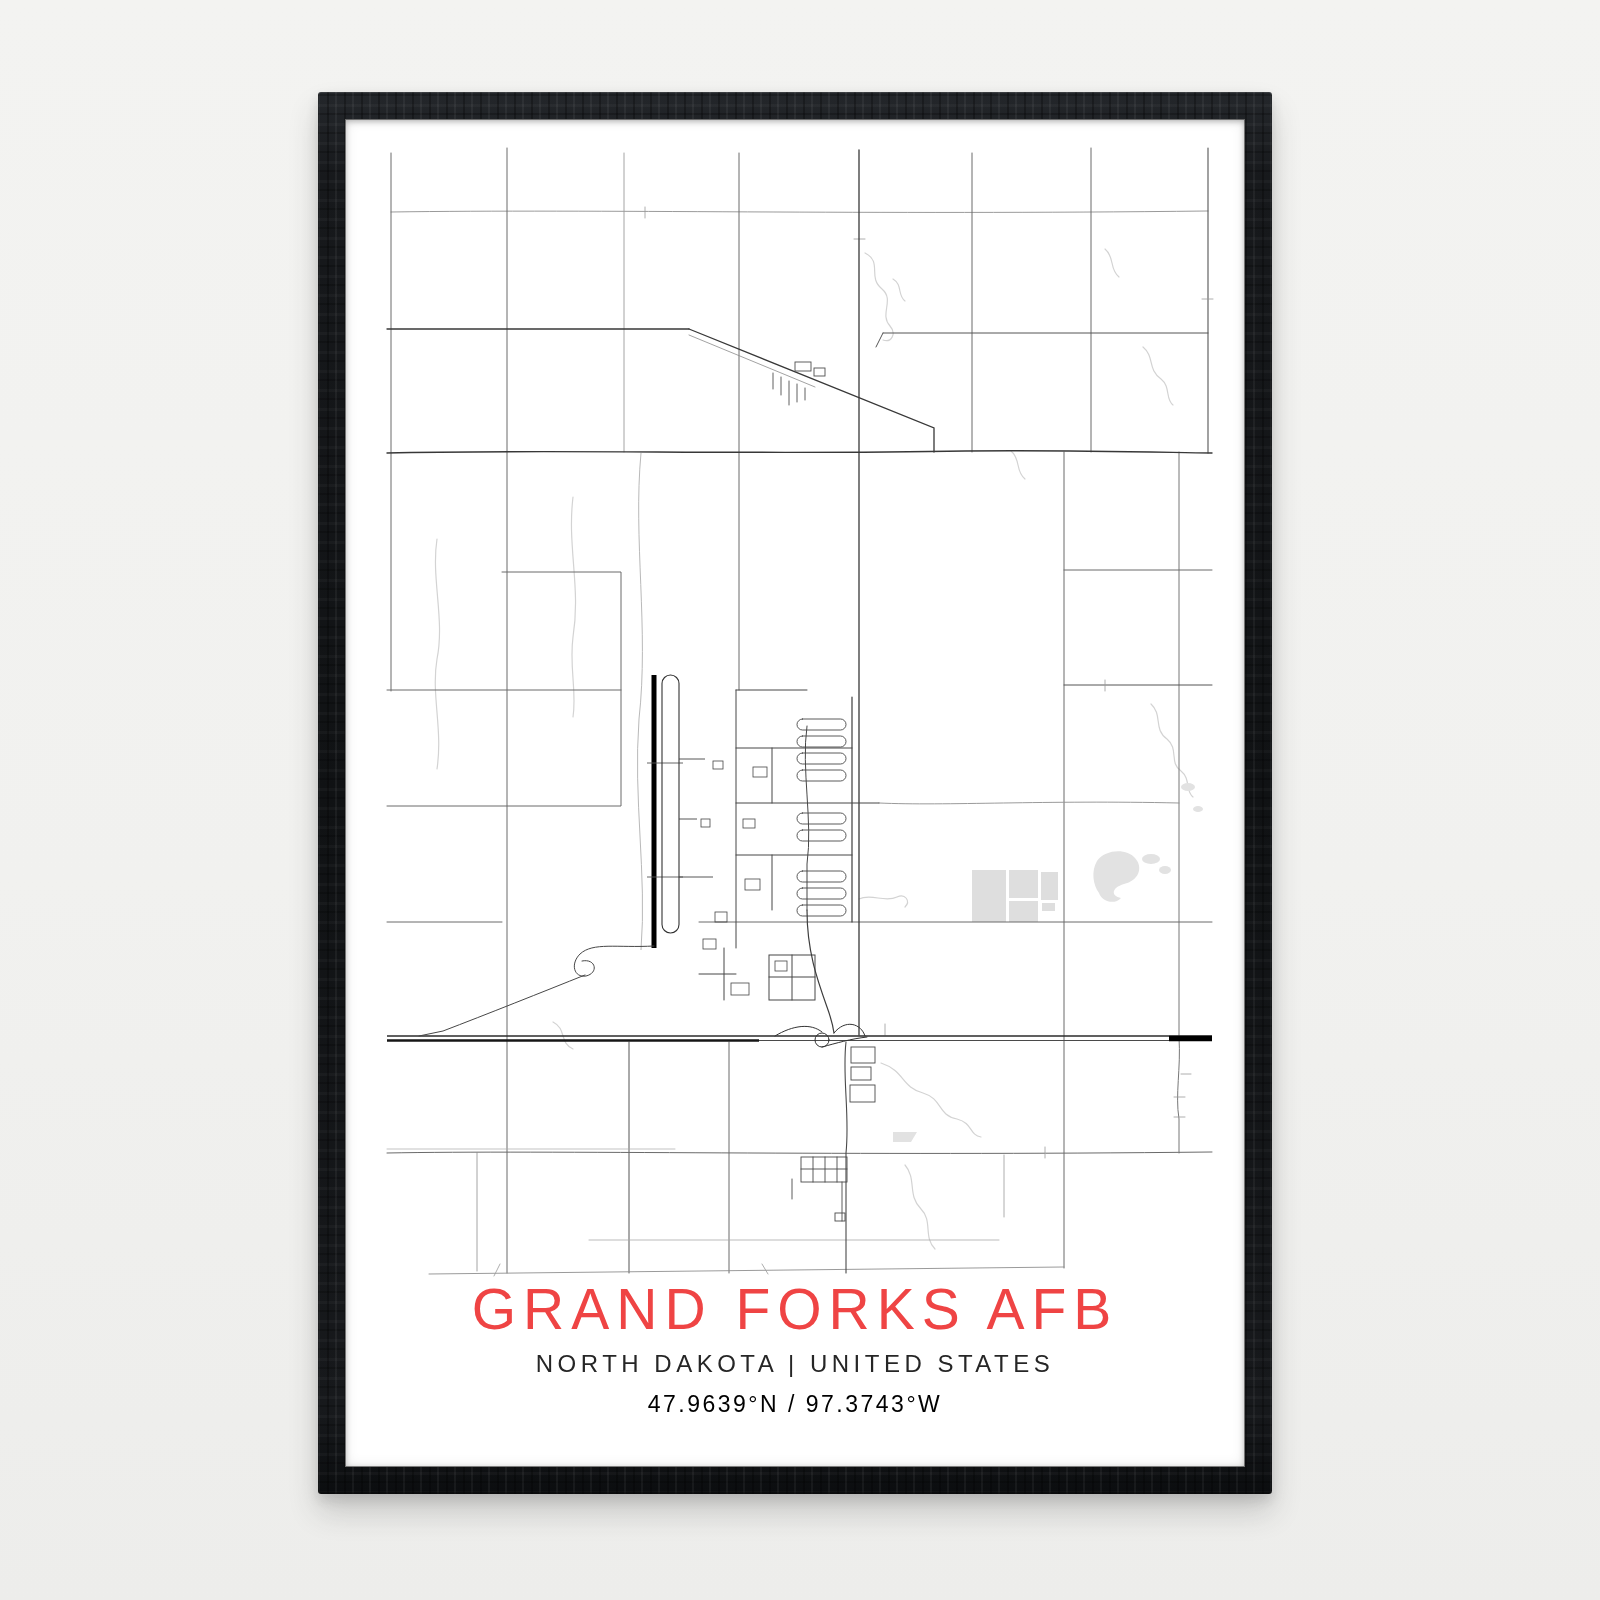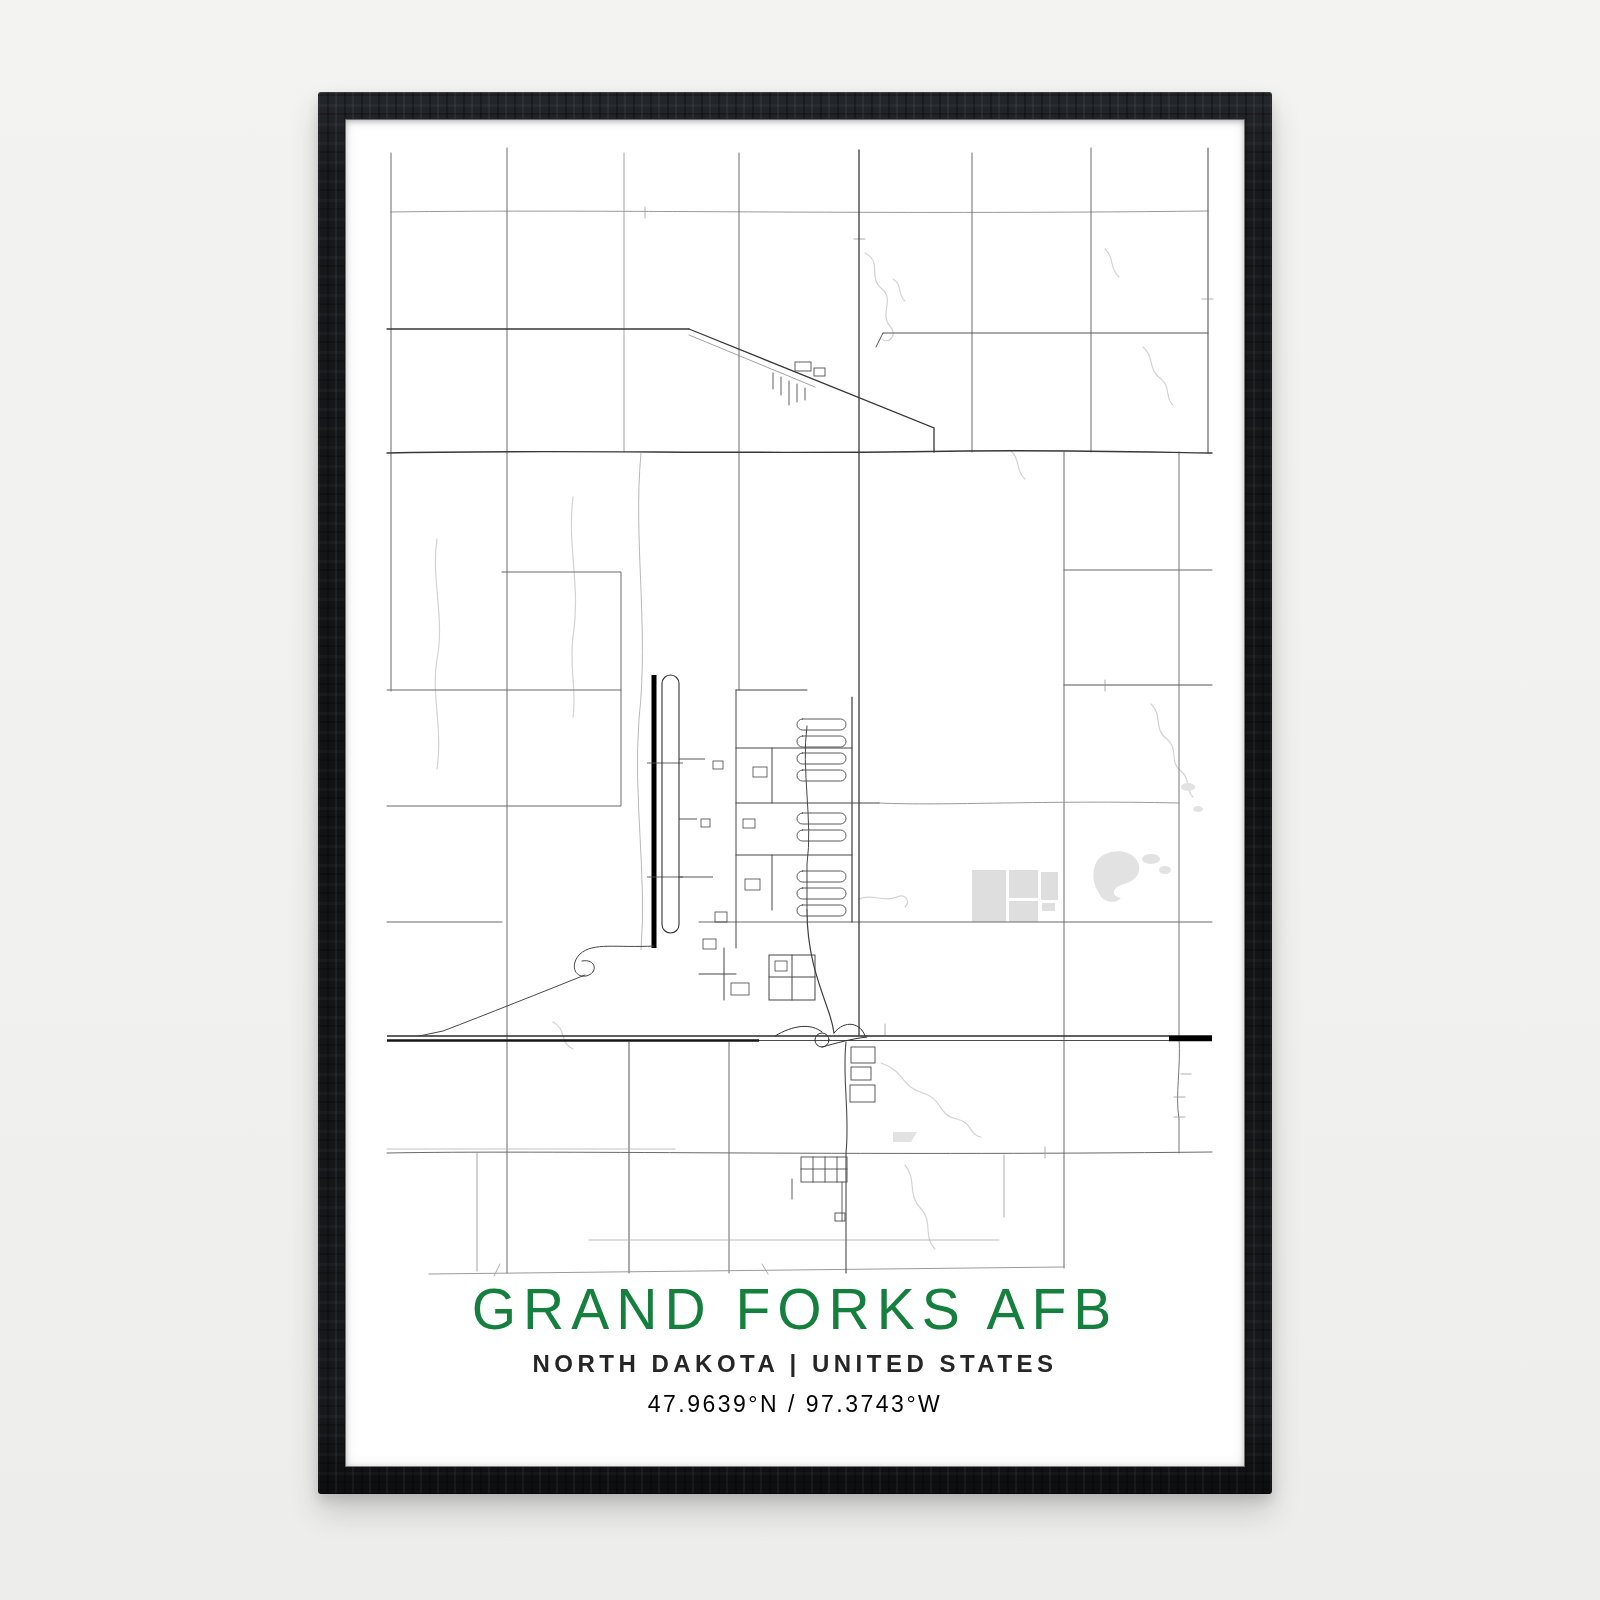--- a/index.html
+++ b/index.html
@@ -38,7 +38,7 @@
   }
   .caption h1{
     margin:0;font-size:57px;font-weight:300;line-height:1;
-    letter-spacing:7px;color:#15803d;white-space:nowrap;
+    letter-spacing:7px;color:#ef4444;white-space:nowrap;
   }
   .caption .sub{
     margin-top:12px;font-size:24px;font-weight:700;letter-spacing:4.5px;color:#262626;white-space:nowrap;

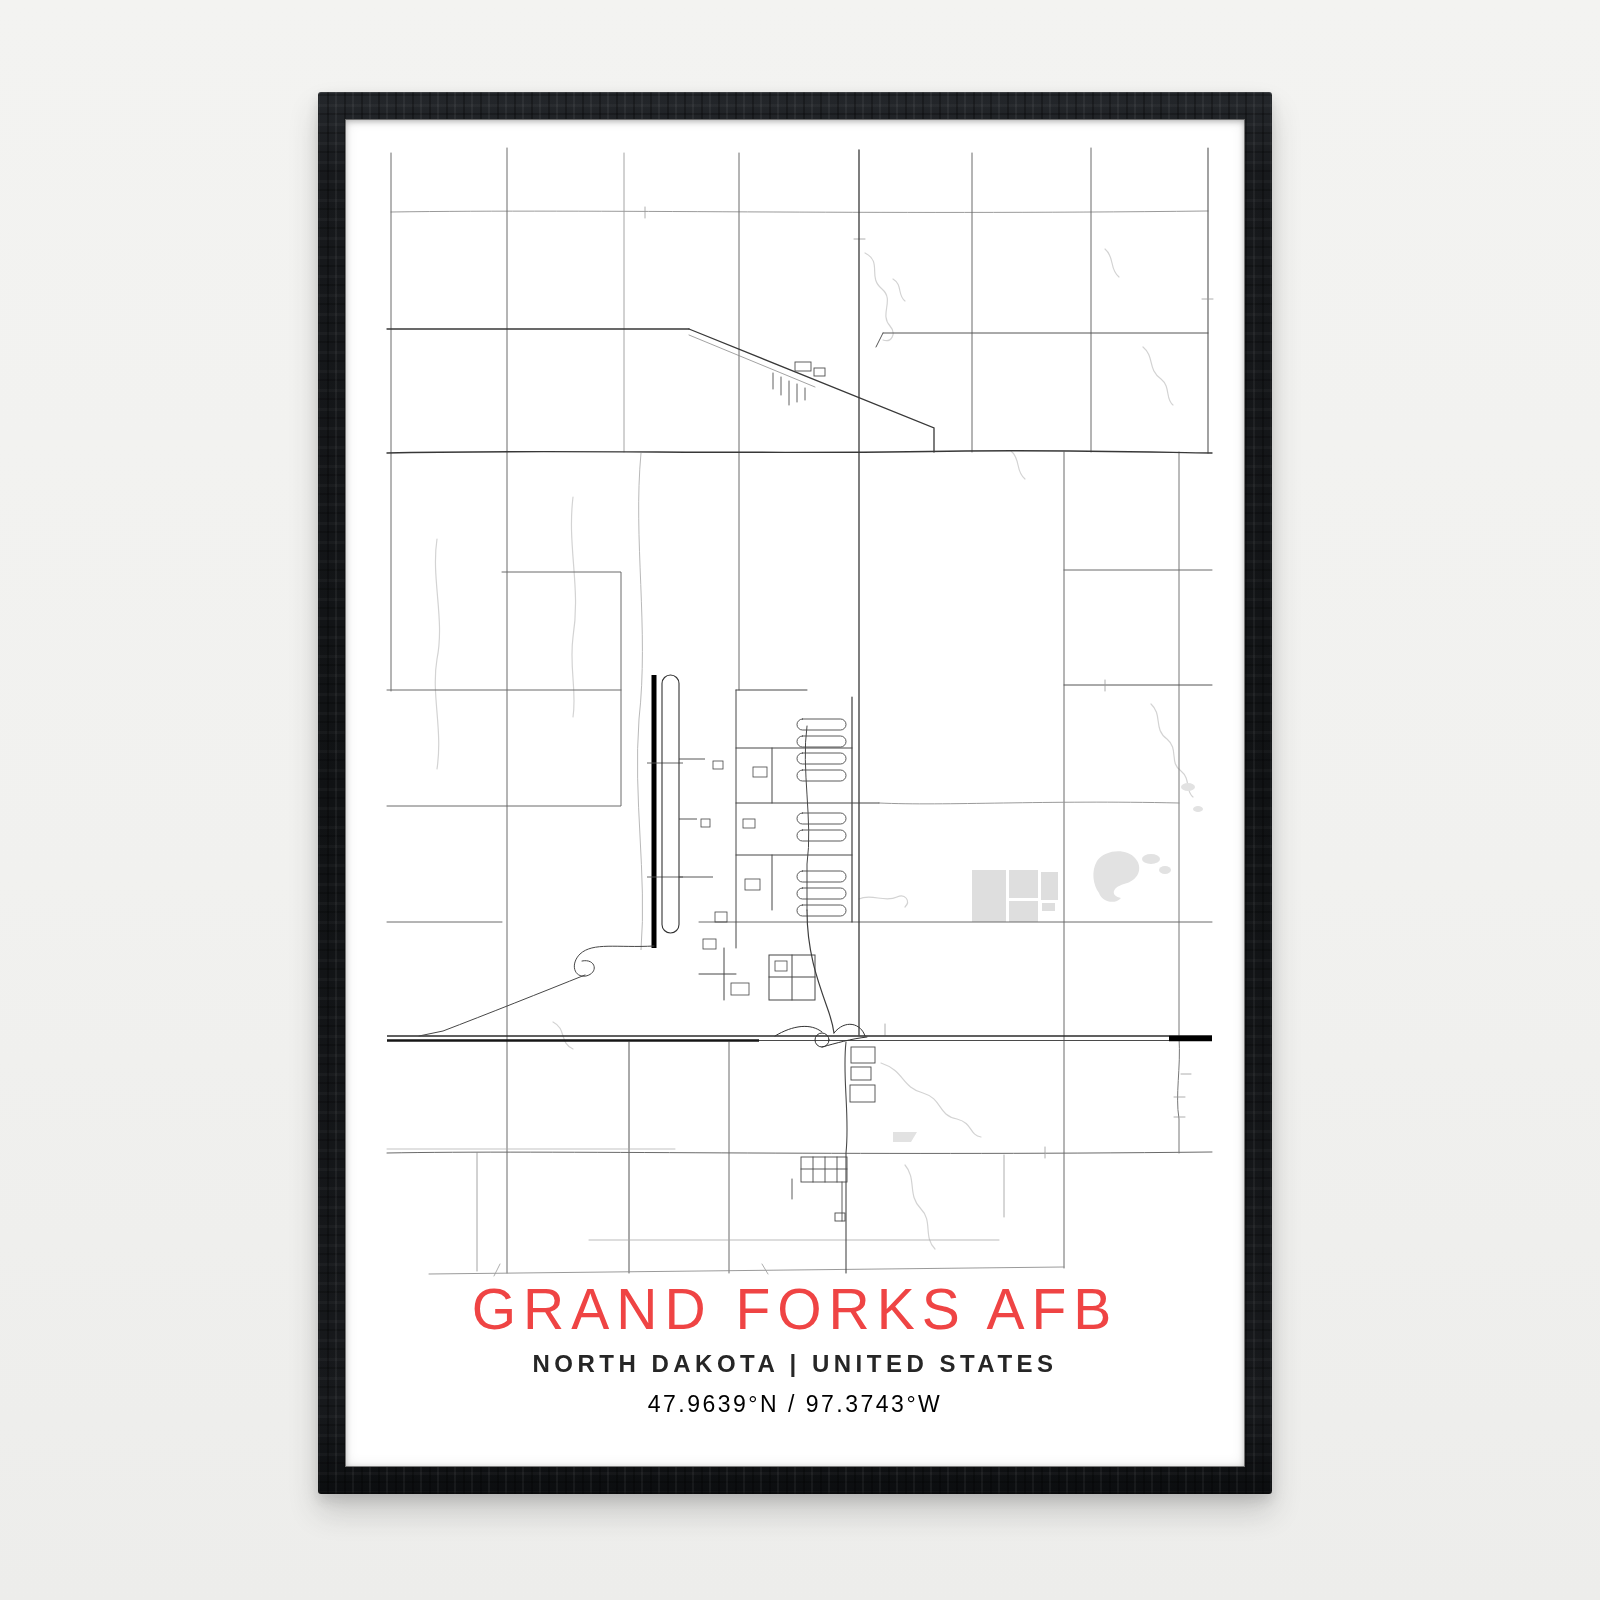--- a/index.html
+++ b/index.html
@@ -41,7 +41,7 @@
     letter-spacing:7px;color:#ef4444;white-space:nowrap;
   }
   .caption .sub{
-    margin-top:12px;font-size:24px;font-weight:700;letter-spacing:4.5px;color:#262626;white-space:nowrap;
+    margin-top:12px;font-size:24px;font-weight:400;letter-spacing:4.5px;color:#262626;white-space:nowrap;
   }
   .caption .coords{
     margin-top:13px;font-size:23px;font-weight:300;letter-spacing:2.5px;color:#000000;white-space:nowrap;

